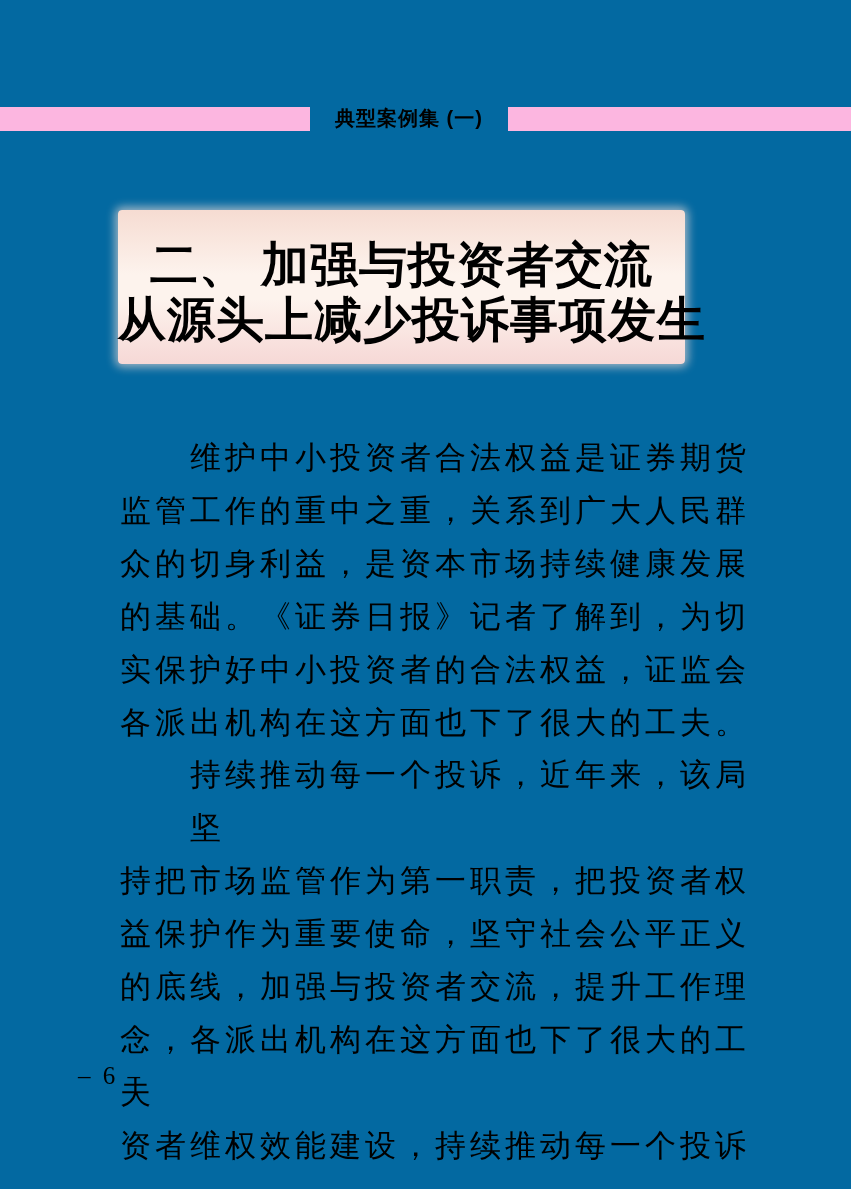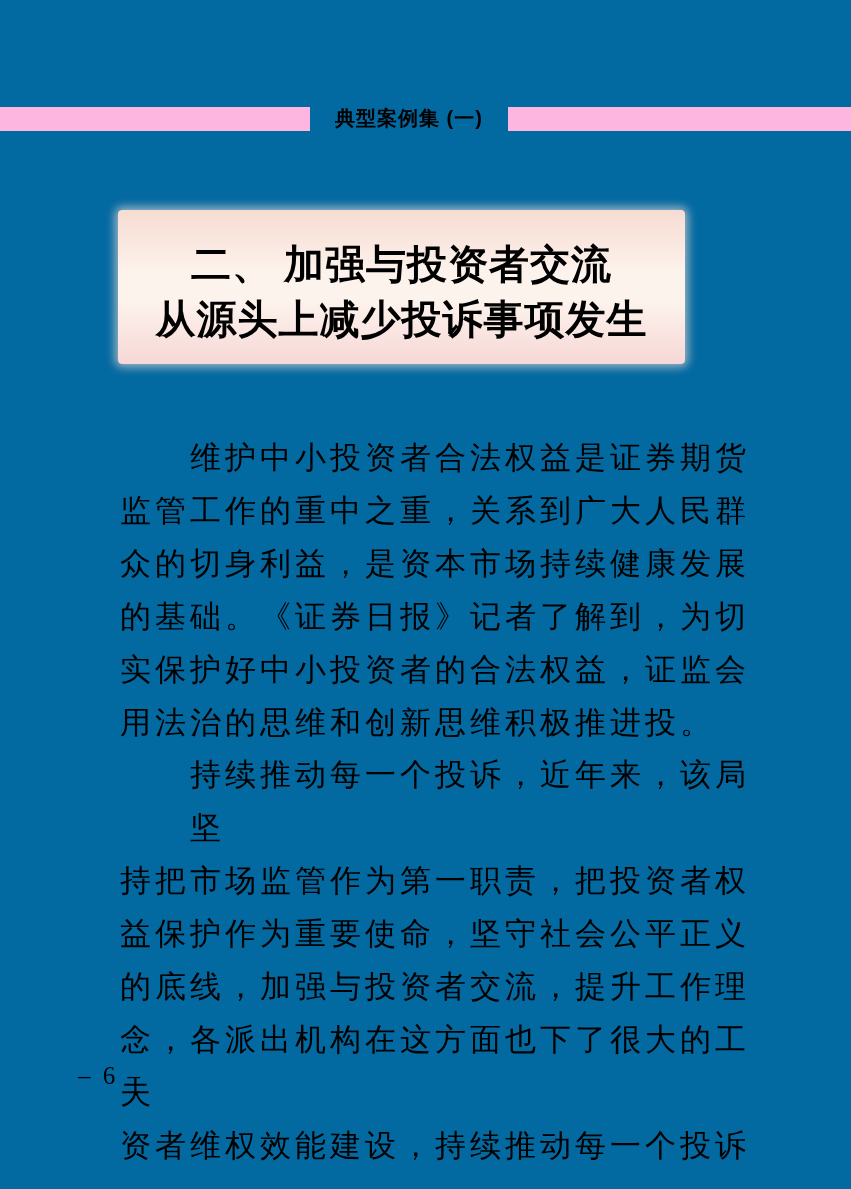--- a/index.html
+++ b/index.html
@@ -42,7 +42,7 @@
     padding-top:26px;
     text-align:center;
     font-weight:700;
-    font-size:40px;
+    font-size:48px;
     line-height:58px;
     letter-spacing:1px;
     white-space:nowrap;

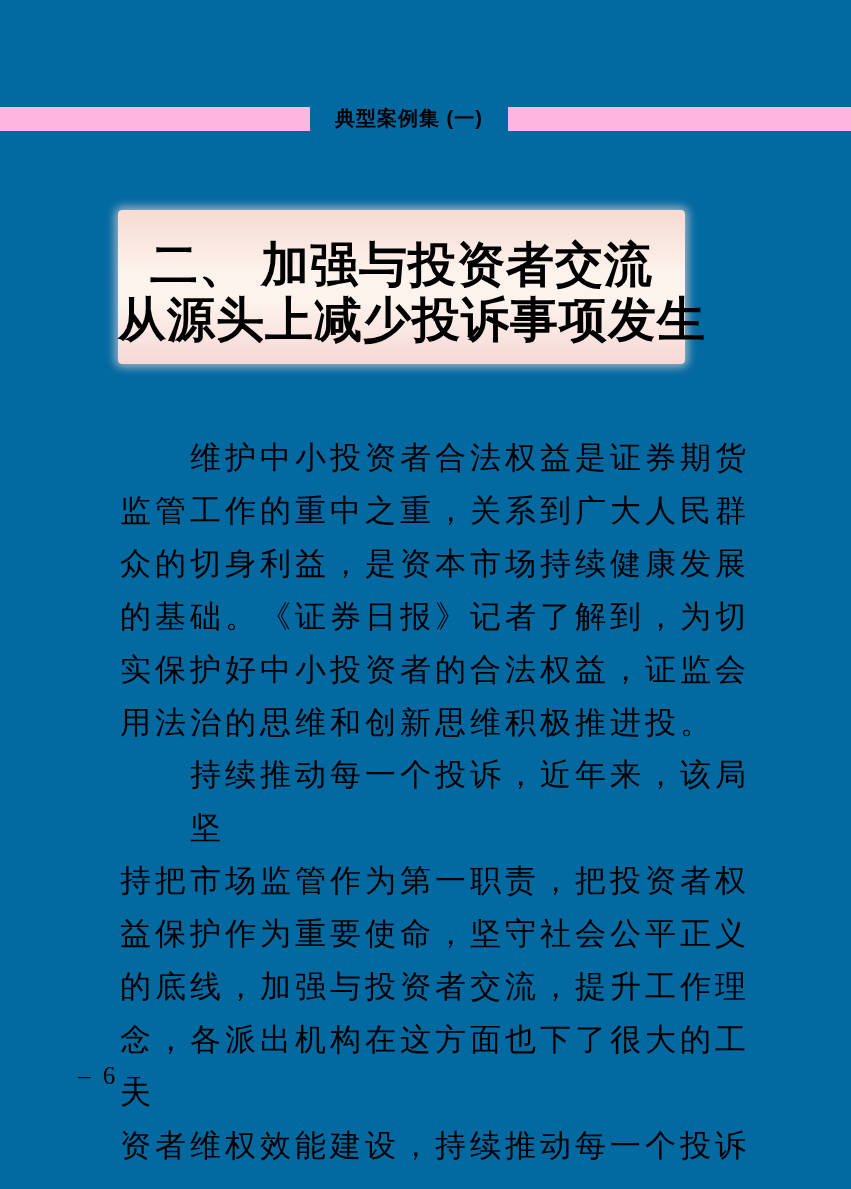--- a/index.html
+++ b/index.html
@@ -87,7 +87,7 @@
       <div class="line">众的切身利益，是资本市场持续健康发展</div>
       <div class="line">的基础。《证券日报》记者了解到，为切</div>
       <div class="line">实保护好中小投资者的合法权益，证监会</div>
-      <div class="line no-stretch">用法治的思维和创新思维积极推进投。</div>
+      <div class="line no-stretch">各派出机构在这方面也下了很大的工夫。</div>
       <div class="line indent">持续推动每一个投诉，近年来，该局坚</div>
       <div class="line">持把市场监管作为第一职责，把投资者权</div>
       <div class="line">益保护作为重要使命，坚守社会公平正义</div>

